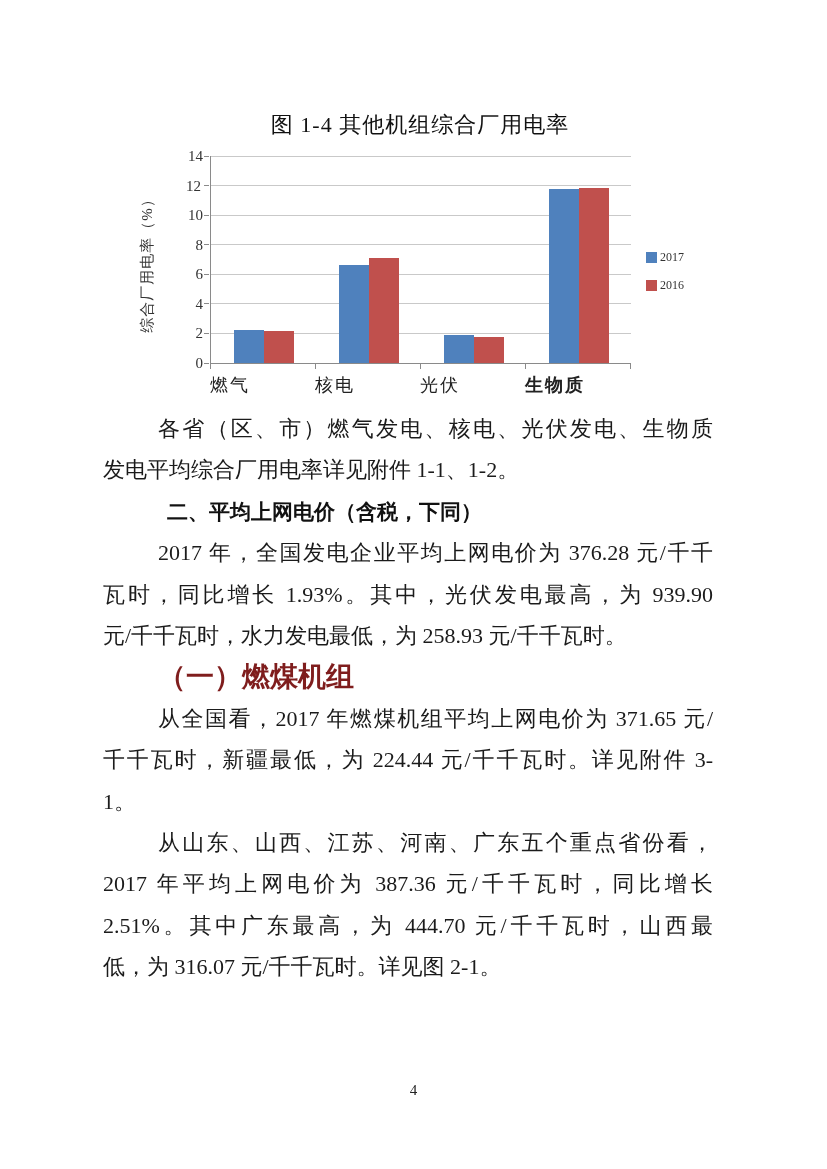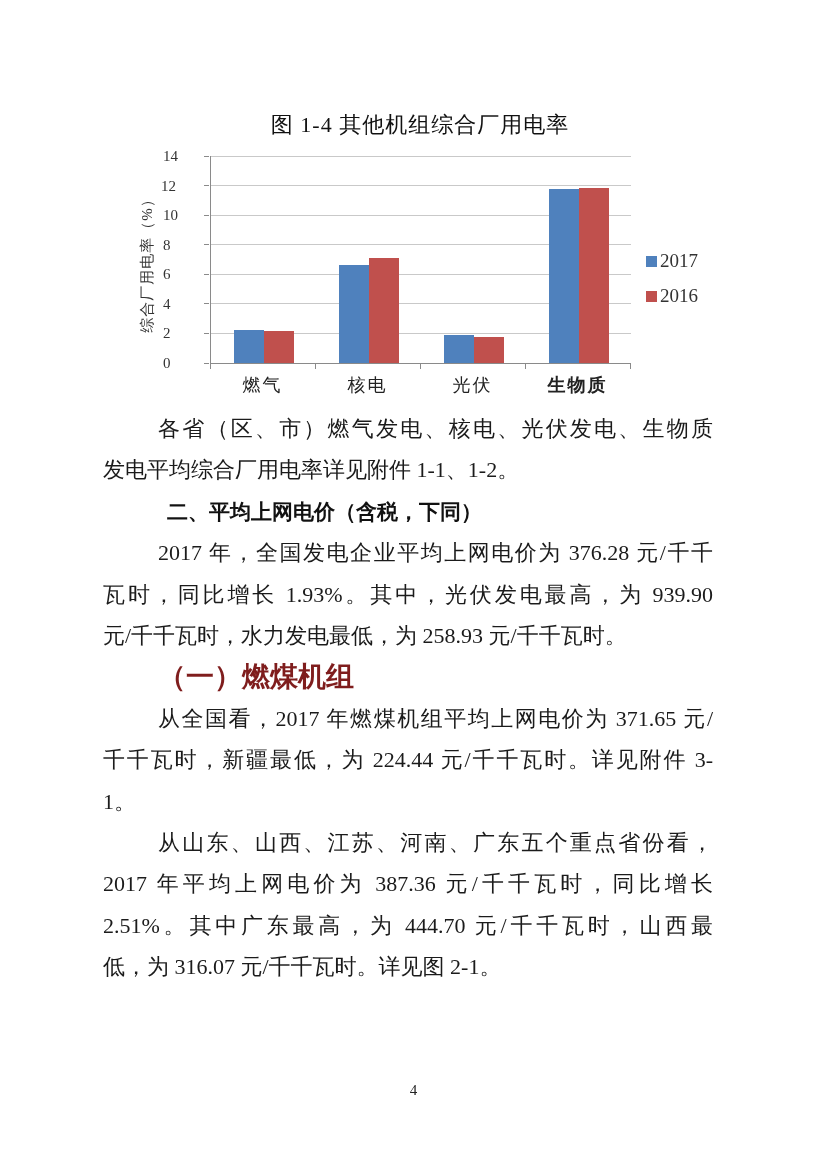--- a/index.html
+++ b/index.html
@@ -27,7 +27,7 @@
   .gridline{position:absolute;left:0;width:420px;height:1px;background:#c9c9c9;}
   .bar{position:absolute;bottom:0;width:30px;}
   .ytick-label{
-    position:absolute;width:40px;text-align:left;
+    position:absolute;width:40px;text-align:right;
     font-size:15px;color:#333;line-height:16px;
   }
   .ytick-mark{position:absolute;width:5px;height:1px;background:#8a8a8a;}

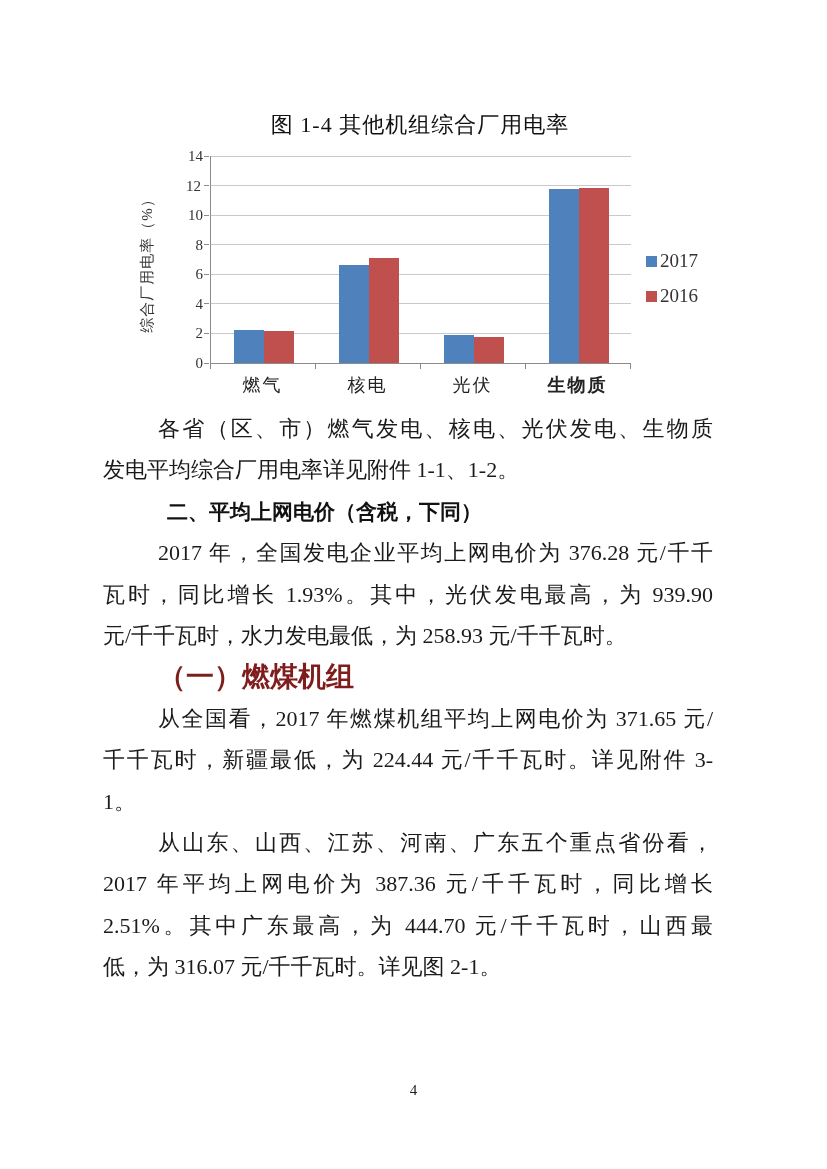--- a/index.html
+++ b/index.html
@@ -44,7 +44,7 @@
   .legend{position:absolute;left:646px;top:250px;}
   .legend-item{display:flex;align-items:center;margin-bottom:13px;}
   .legend-marker{width:11px;height:11px;margin-right:3px;flex:none;}
-  .legend-label{font-size:19px;color:#333;}
+  .legend-label{font-size:12px;color:#333;}
   
   .bodytext{
     position:absolute;left:103px;top:408px;width:610px;

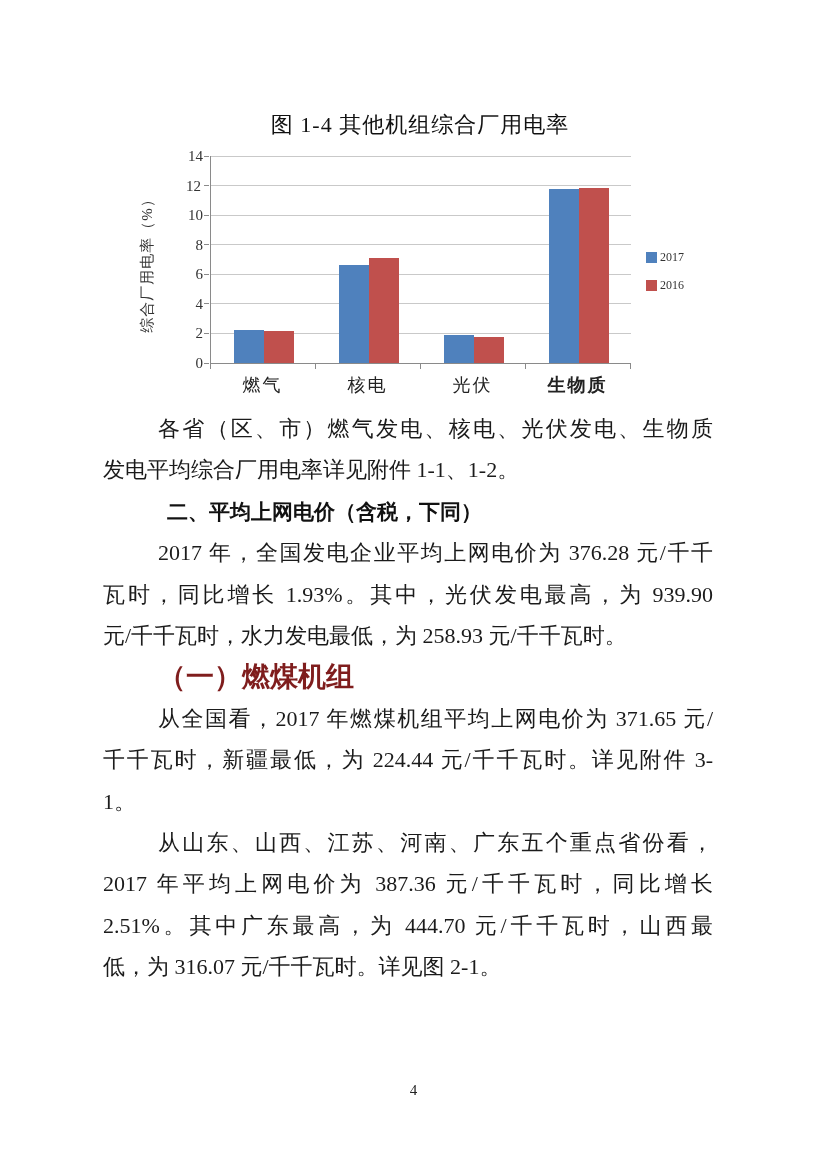--- a/index.html
+++ b/index.html
@@ -33,7 +33,7 @@
   .ytick-mark{position:absolute;width:5px;height:1px;background:#8a8a8a;}
   .xtick-mark{position:absolute;width:1px;height:5px;background:#8a8a8a;top:364px;}
   .xcat-label{
-    position:absolute;top:373px;width:105px;text-align:center;
+    position:absolute;top:373px;width:105px;text-align:left;
     font-size:18px;color:#222;letter-spacing:2px;
   }
   .y-axis-title{

